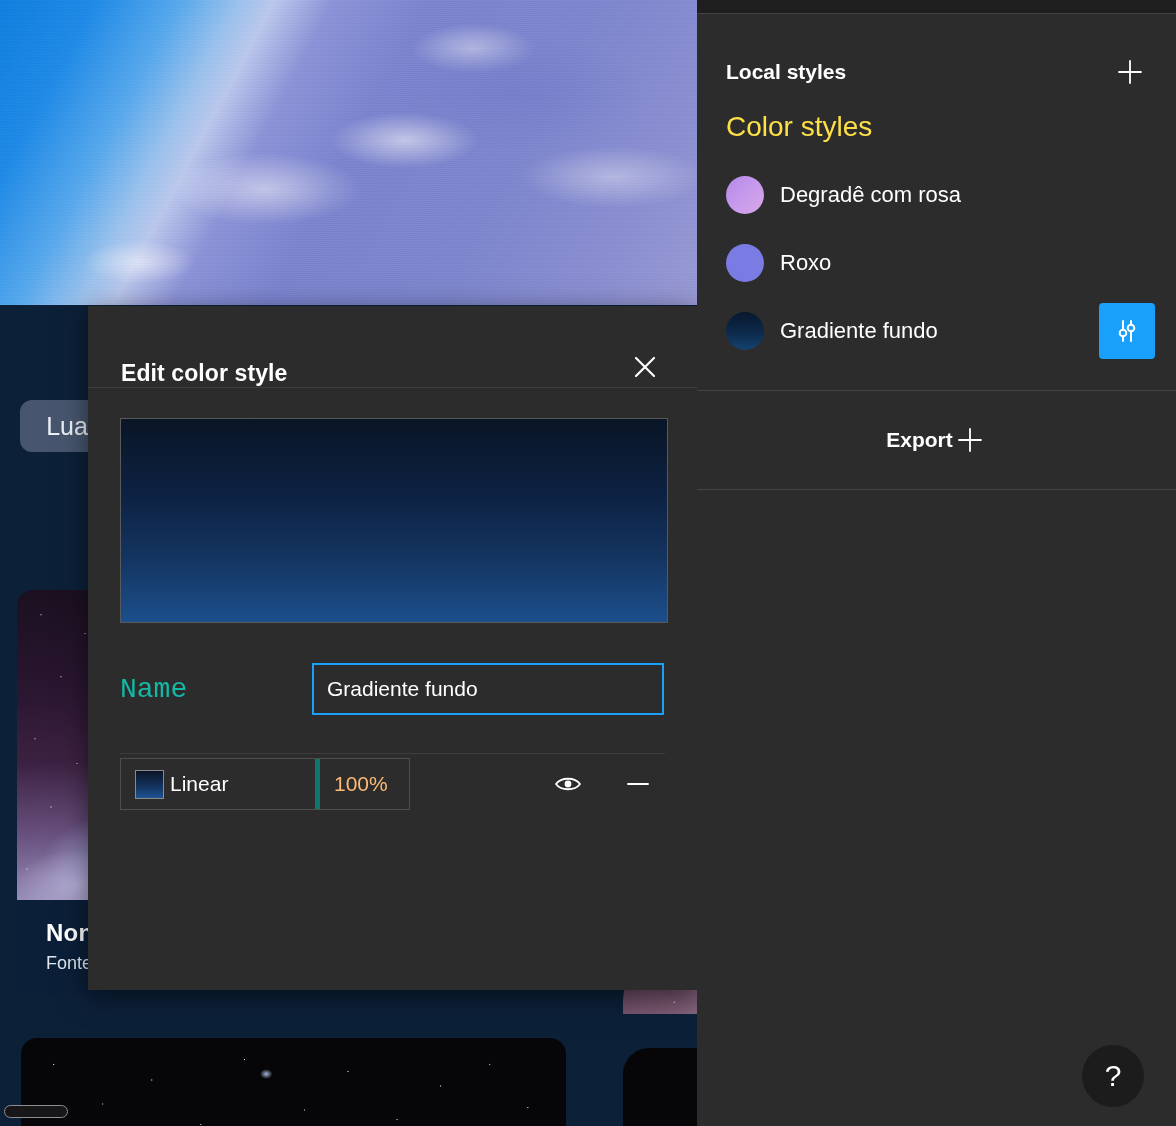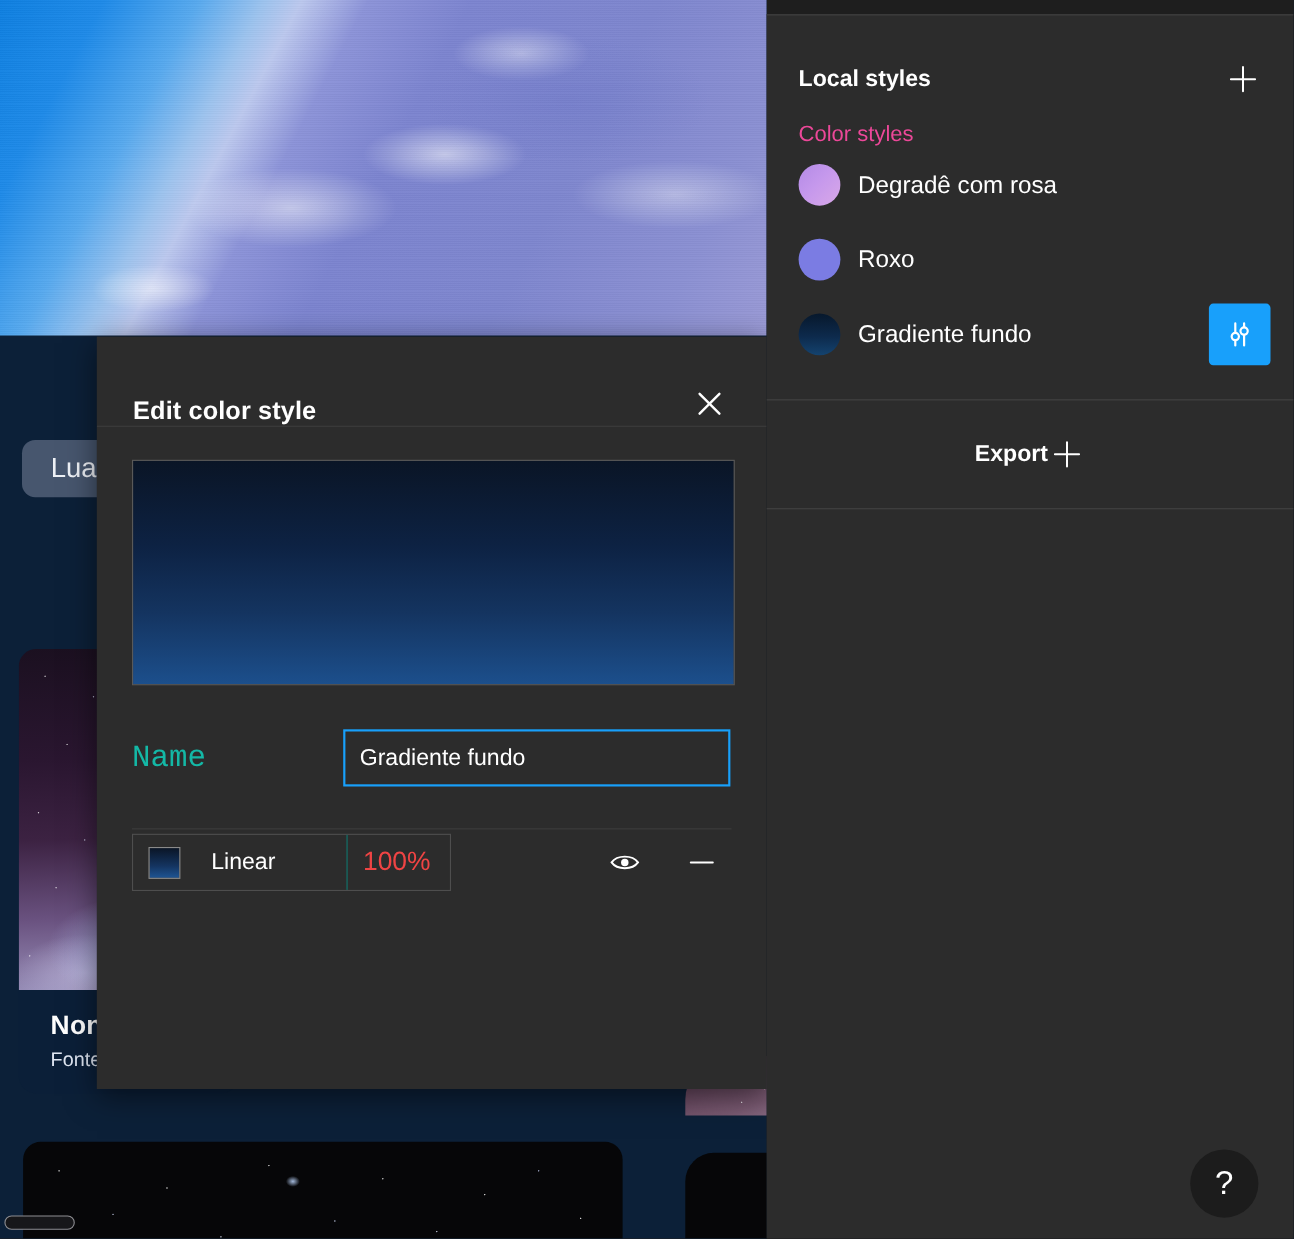--- a/index.html
+++ b/index.html
@@ -364,9 +364,10 @@
     font-weight: bold;
   }
   .subsection-title {
-    color: #ec4899;
-    font-size: 20px;
+    color: #fde047;
+    font-size: 28px;
     margin-top: 10px;
+    margin-bottom: 18px;
   }
 
   .style-row {

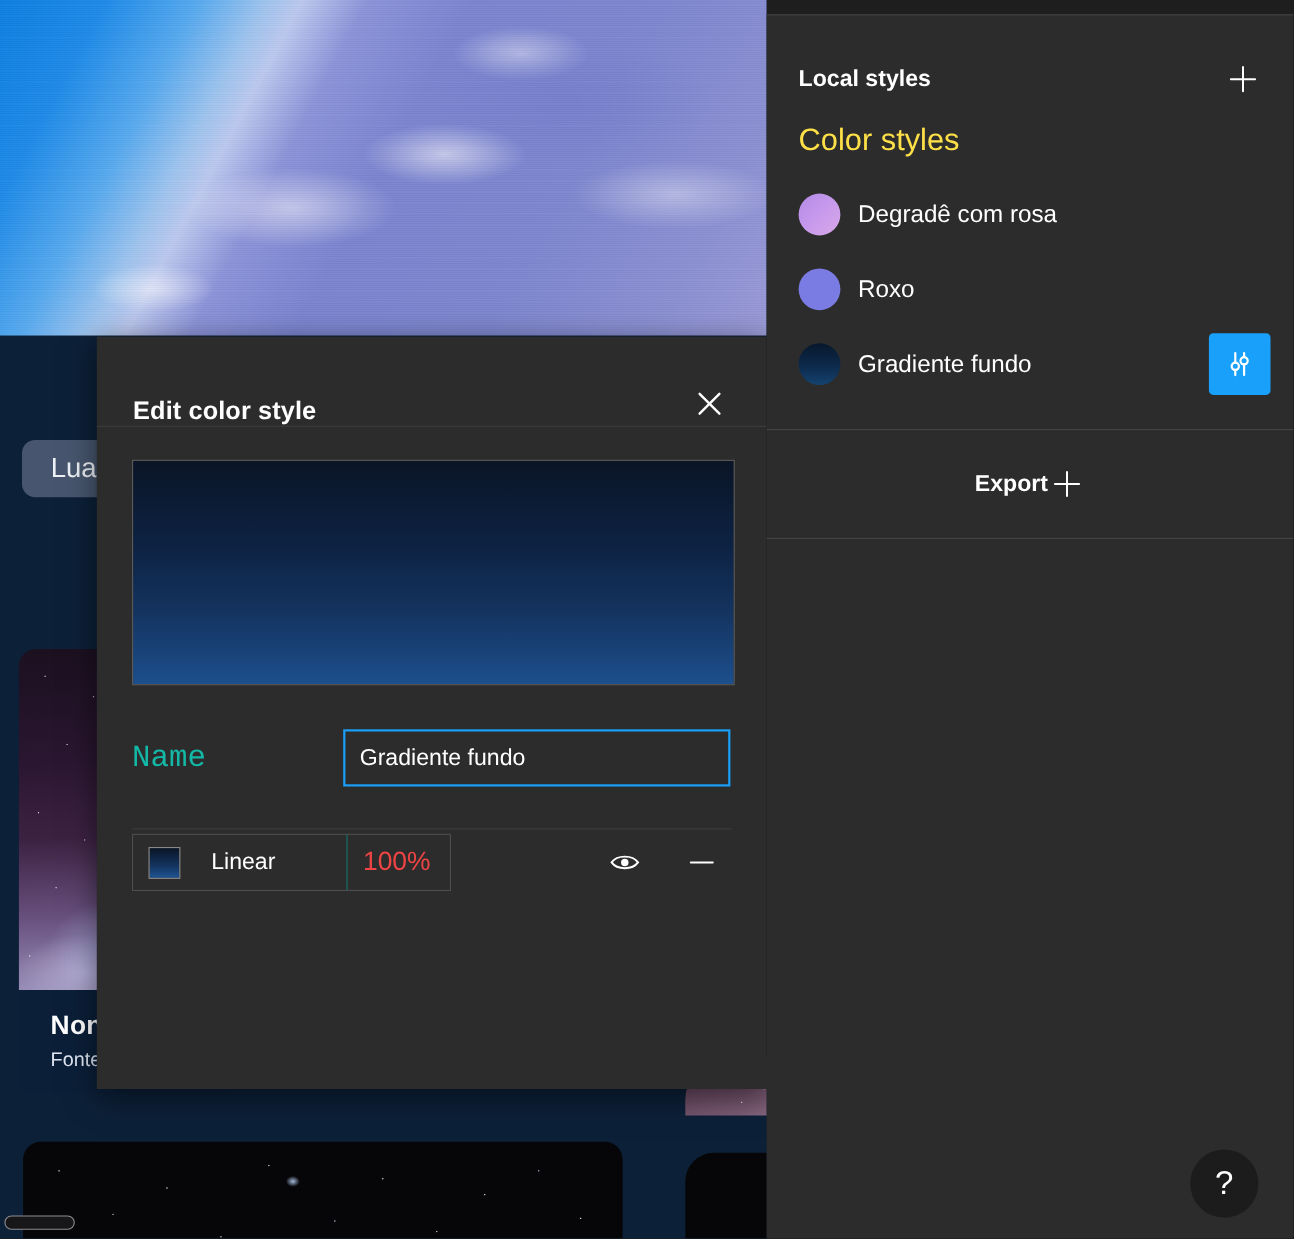--- a/index.html
+++ b/index.html
@@ -306,7 +306,7 @@
   .prop-type {
     display: flex;
     align-items: center;
-    gap: 28px;
+    gap: 6px;
     padding: 0 16px 0 14px;
     height: 100%;
     width: 194px;

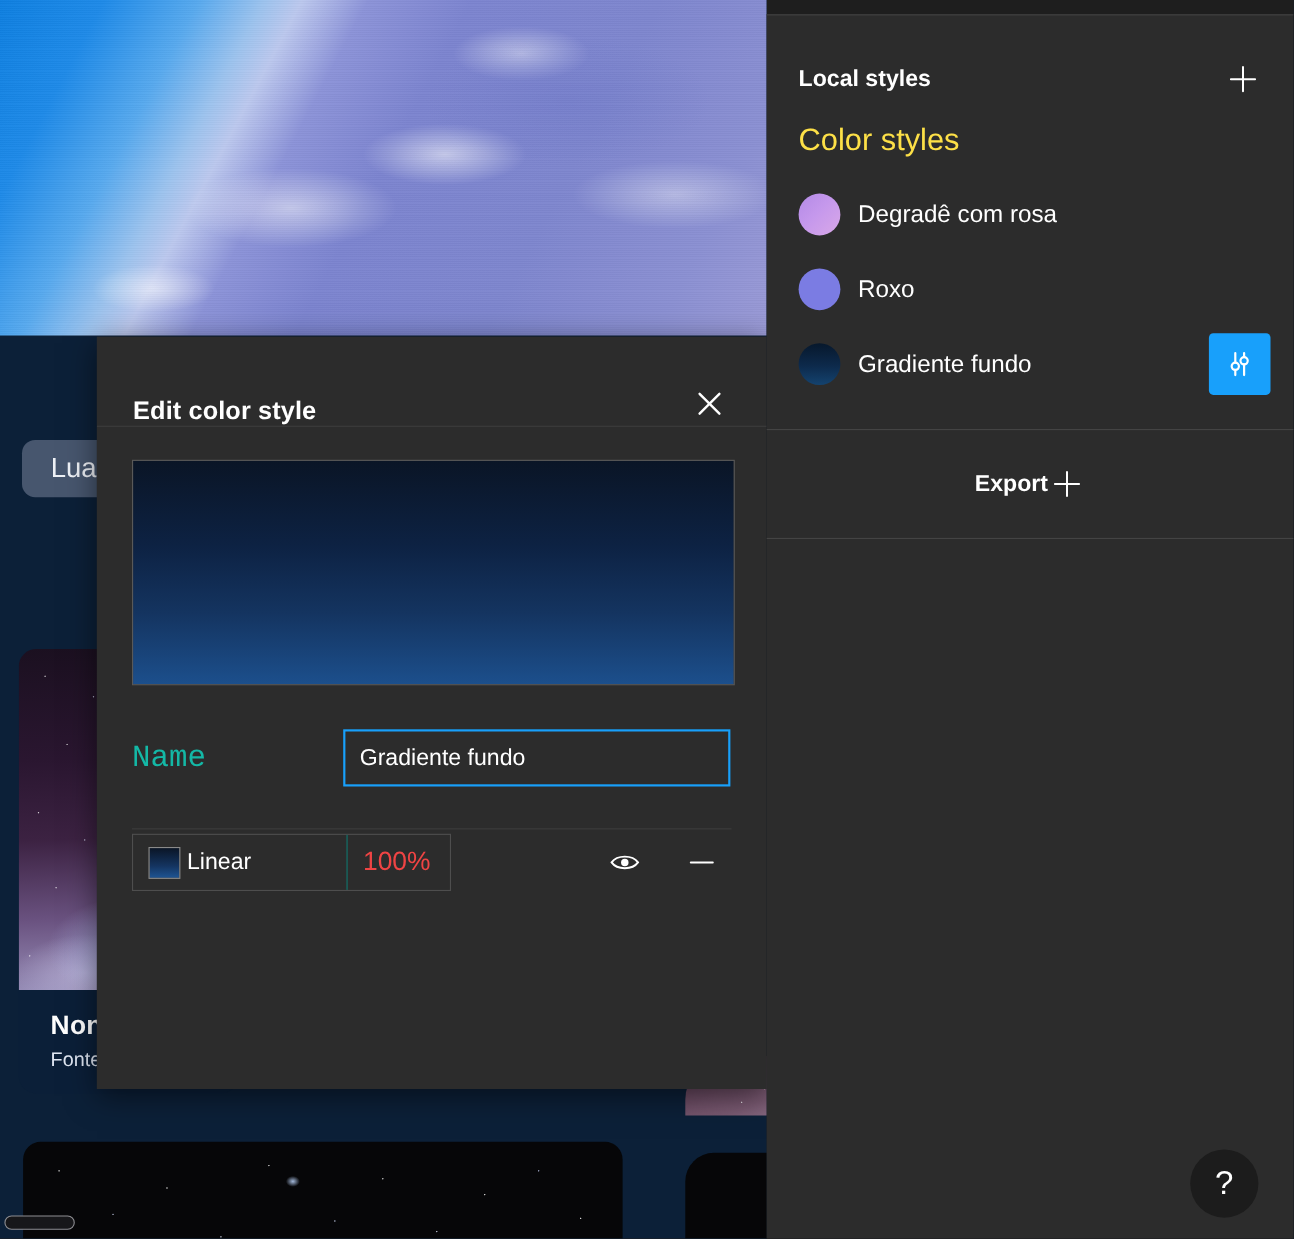--- a/index.html
+++ b/index.html
@@ -323,9 +323,9 @@
     height: 100%;
     display: flex; align-items: center;
     padding-left: 14px;
-    border-left: 1px solid #0f766e;
-    color: #ef4444;
-    font-size: 24px;
+    border-left: 5px solid #0f766e;
+    color: #fdba74;
+    font-size: 21px;
   }
   .prop-actions {
     display: flex;

